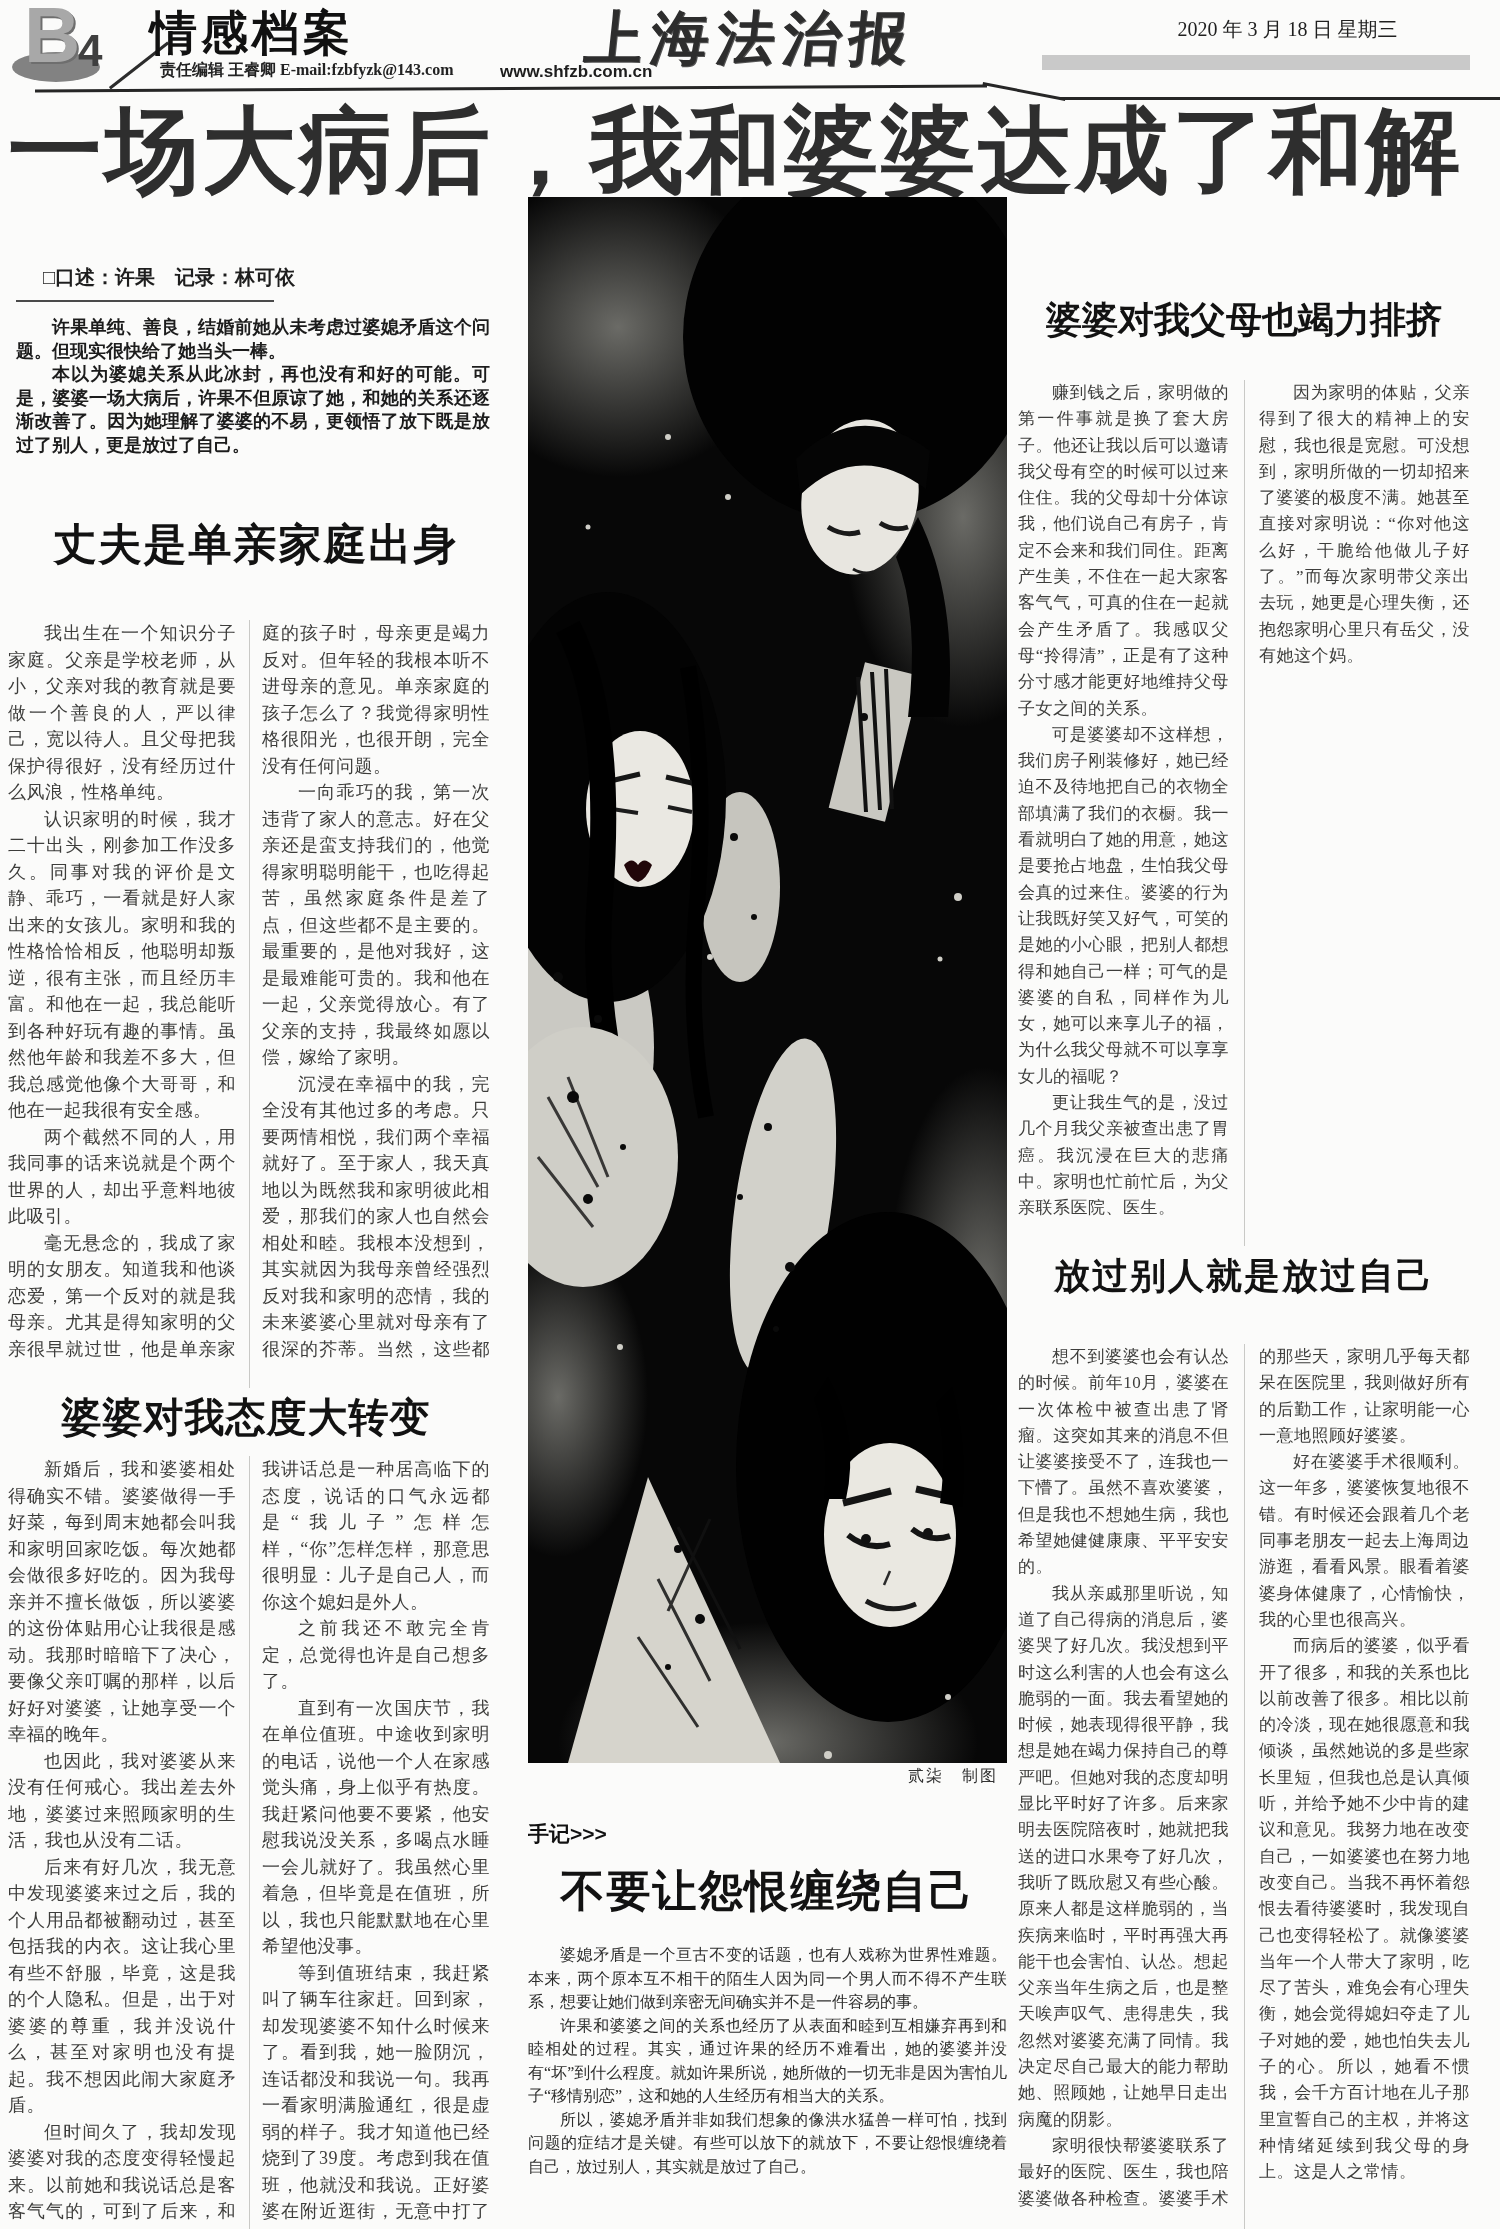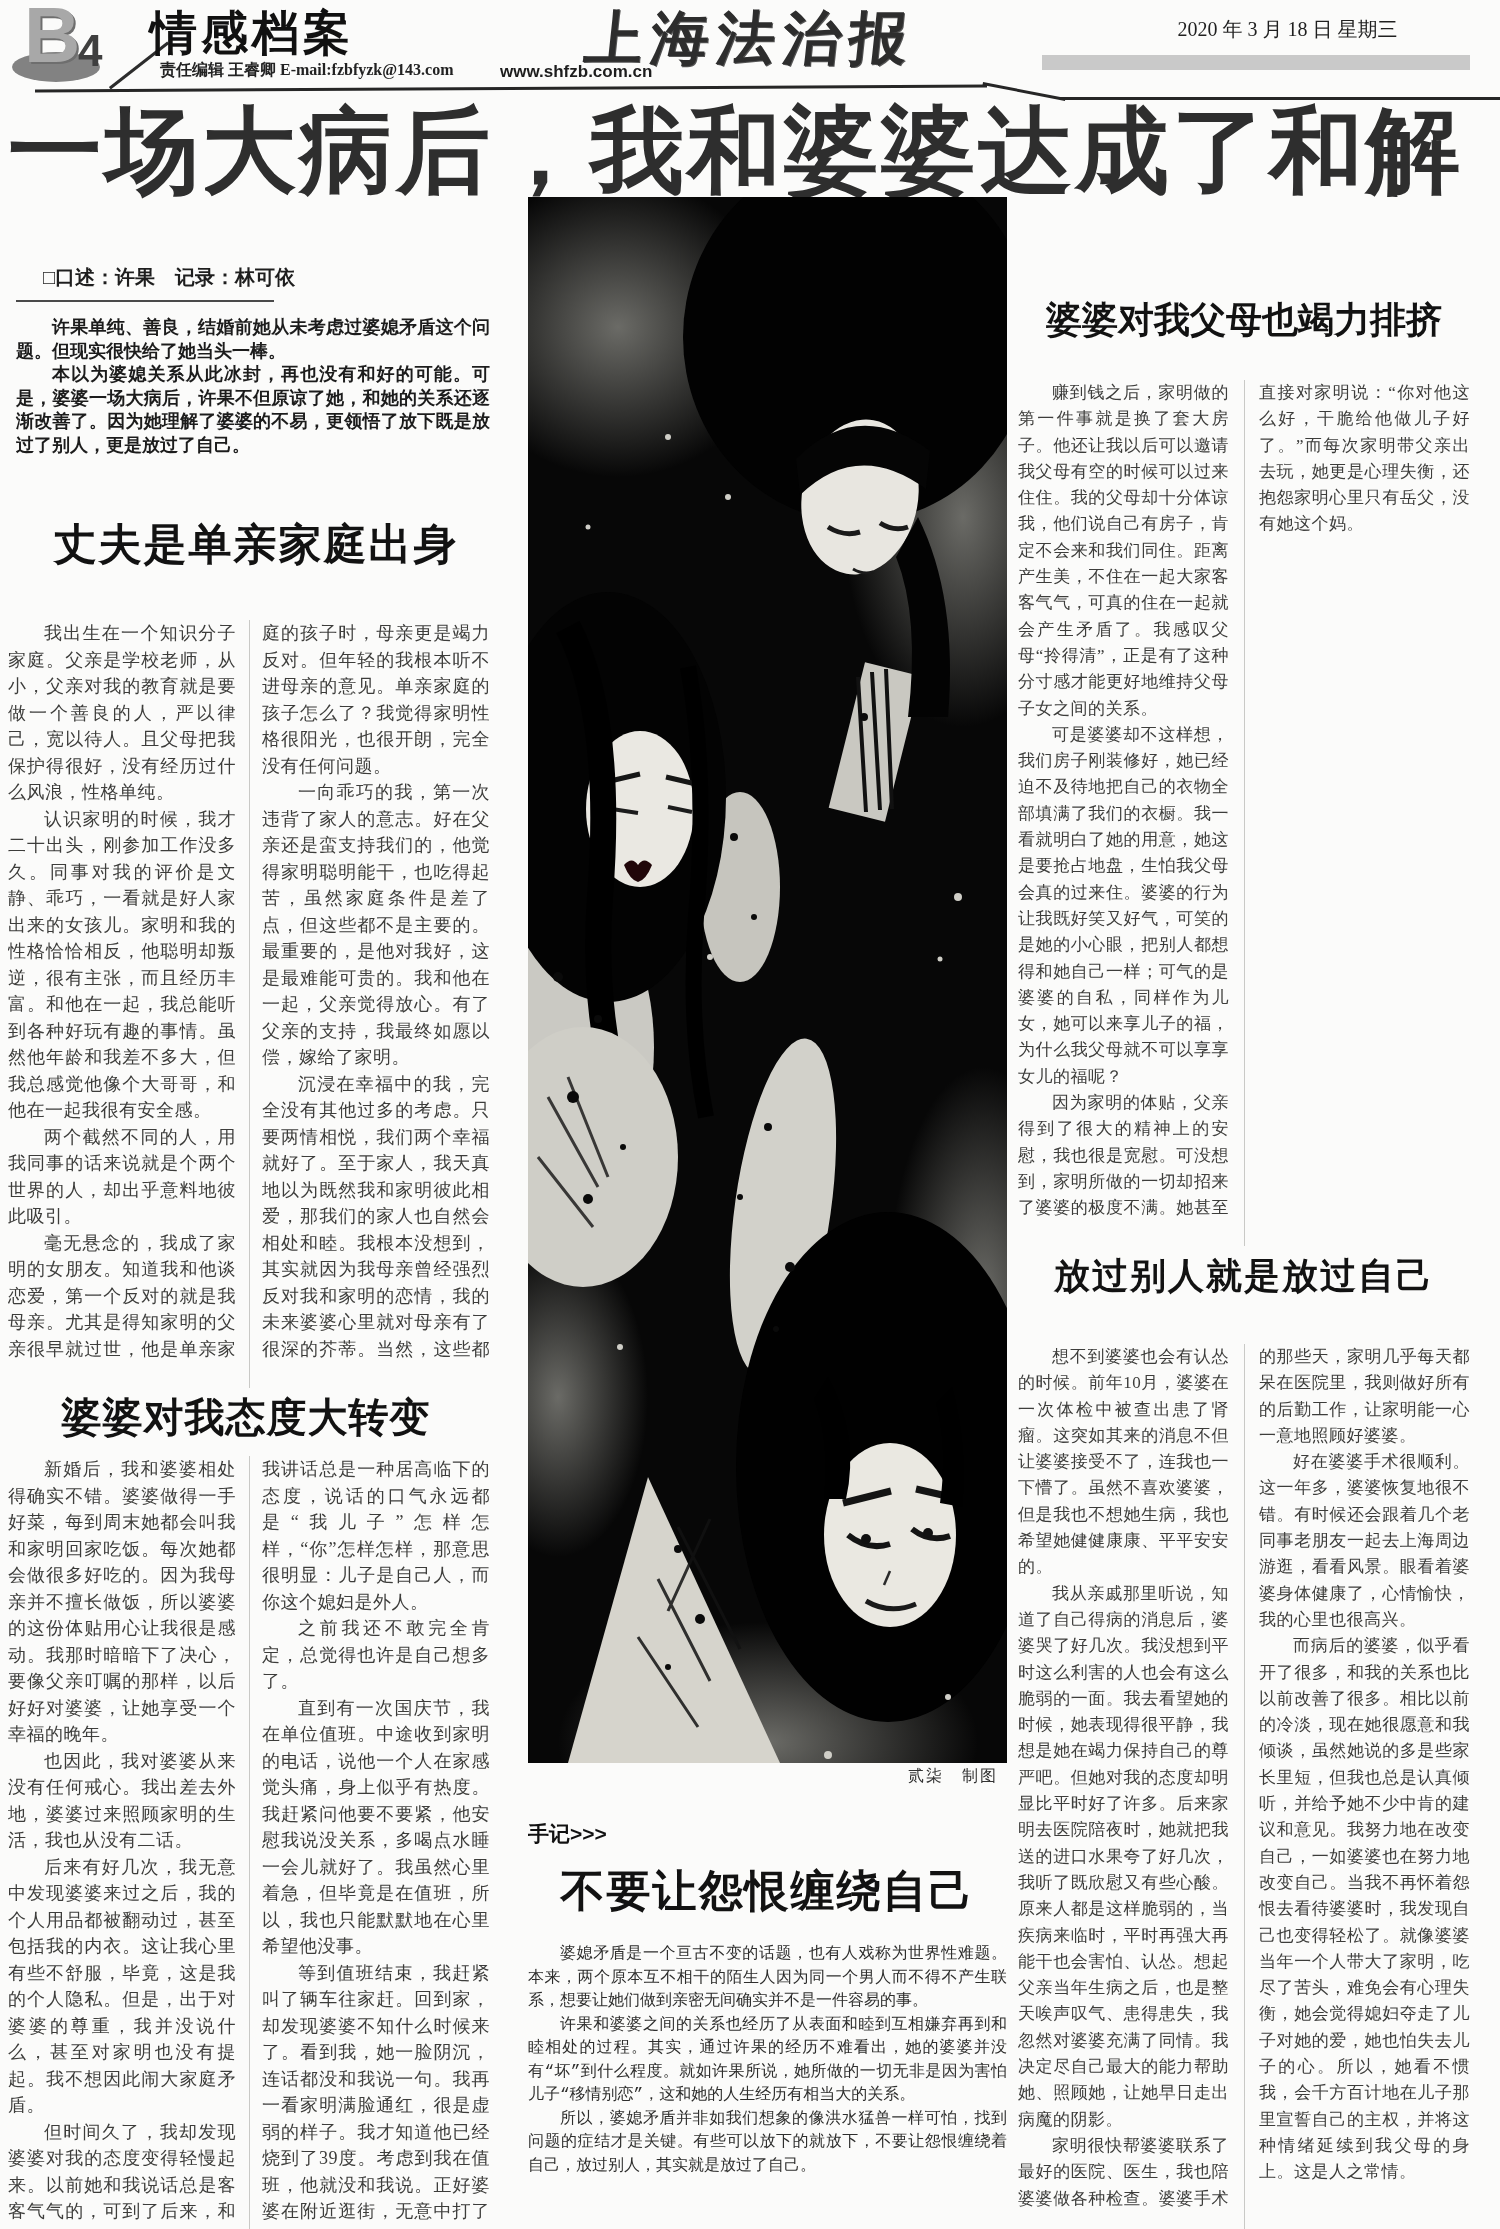--- a/index.html
+++ b/index.html
@@ -203,6 +203,7 @@
   <div class="cols cols-right1">
       <p>赚到钱之后，家明做的第一件事就是换了套大房子。他还让我以后可以邀请我父母有空的时候可以过来住住。我的父母却十分体谅我，他们说自己有房子，肯定不会来和我们同住。距离产生美，不住在一起大家客客气气，可真的住在一起就会产生矛盾了。我感叹父母“拎得清”，正是有了这种分寸感才能更好地维持父母子女之间的关系。</p>
       <p>可是婆婆却不这样想，我们房子刚装修好，她已经迫不及待地把自己的衣物全部填满了我们的衣橱。我一看就明白了她的用意，她这是要抢占地盘，生怕我父母会真的过来住。婆婆的行为让我既好笑又好气，可笑的是她的小心眼，把别人都想得和她自己一样；可气的是婆婆的自私，同样作为儿女，她可以来享儿子的福，为什么我父母就不可以享享女儿的福呢？</p>
+      <p>更让我生气的是，没过几个月我父亲被查出患了胃癌。我沉浸在巨大的悲痛中。家明也忙前忙后，为父亲联系医院、医生。</p>
       <p>因为家明的体贴，父亲得到了很大的精神上的安慰，我也很是宽慰。可没想到，家明所做的一切却招来了婆婆的极度不满。她甚至直接对家明说：“你对他这么好，干脆给他做儿子好了。”而每次家明带父亲出去玩，她更是心理失衡，还抱怨家明心里只有岳父，没有她这个妈。</p>
     </div>
 

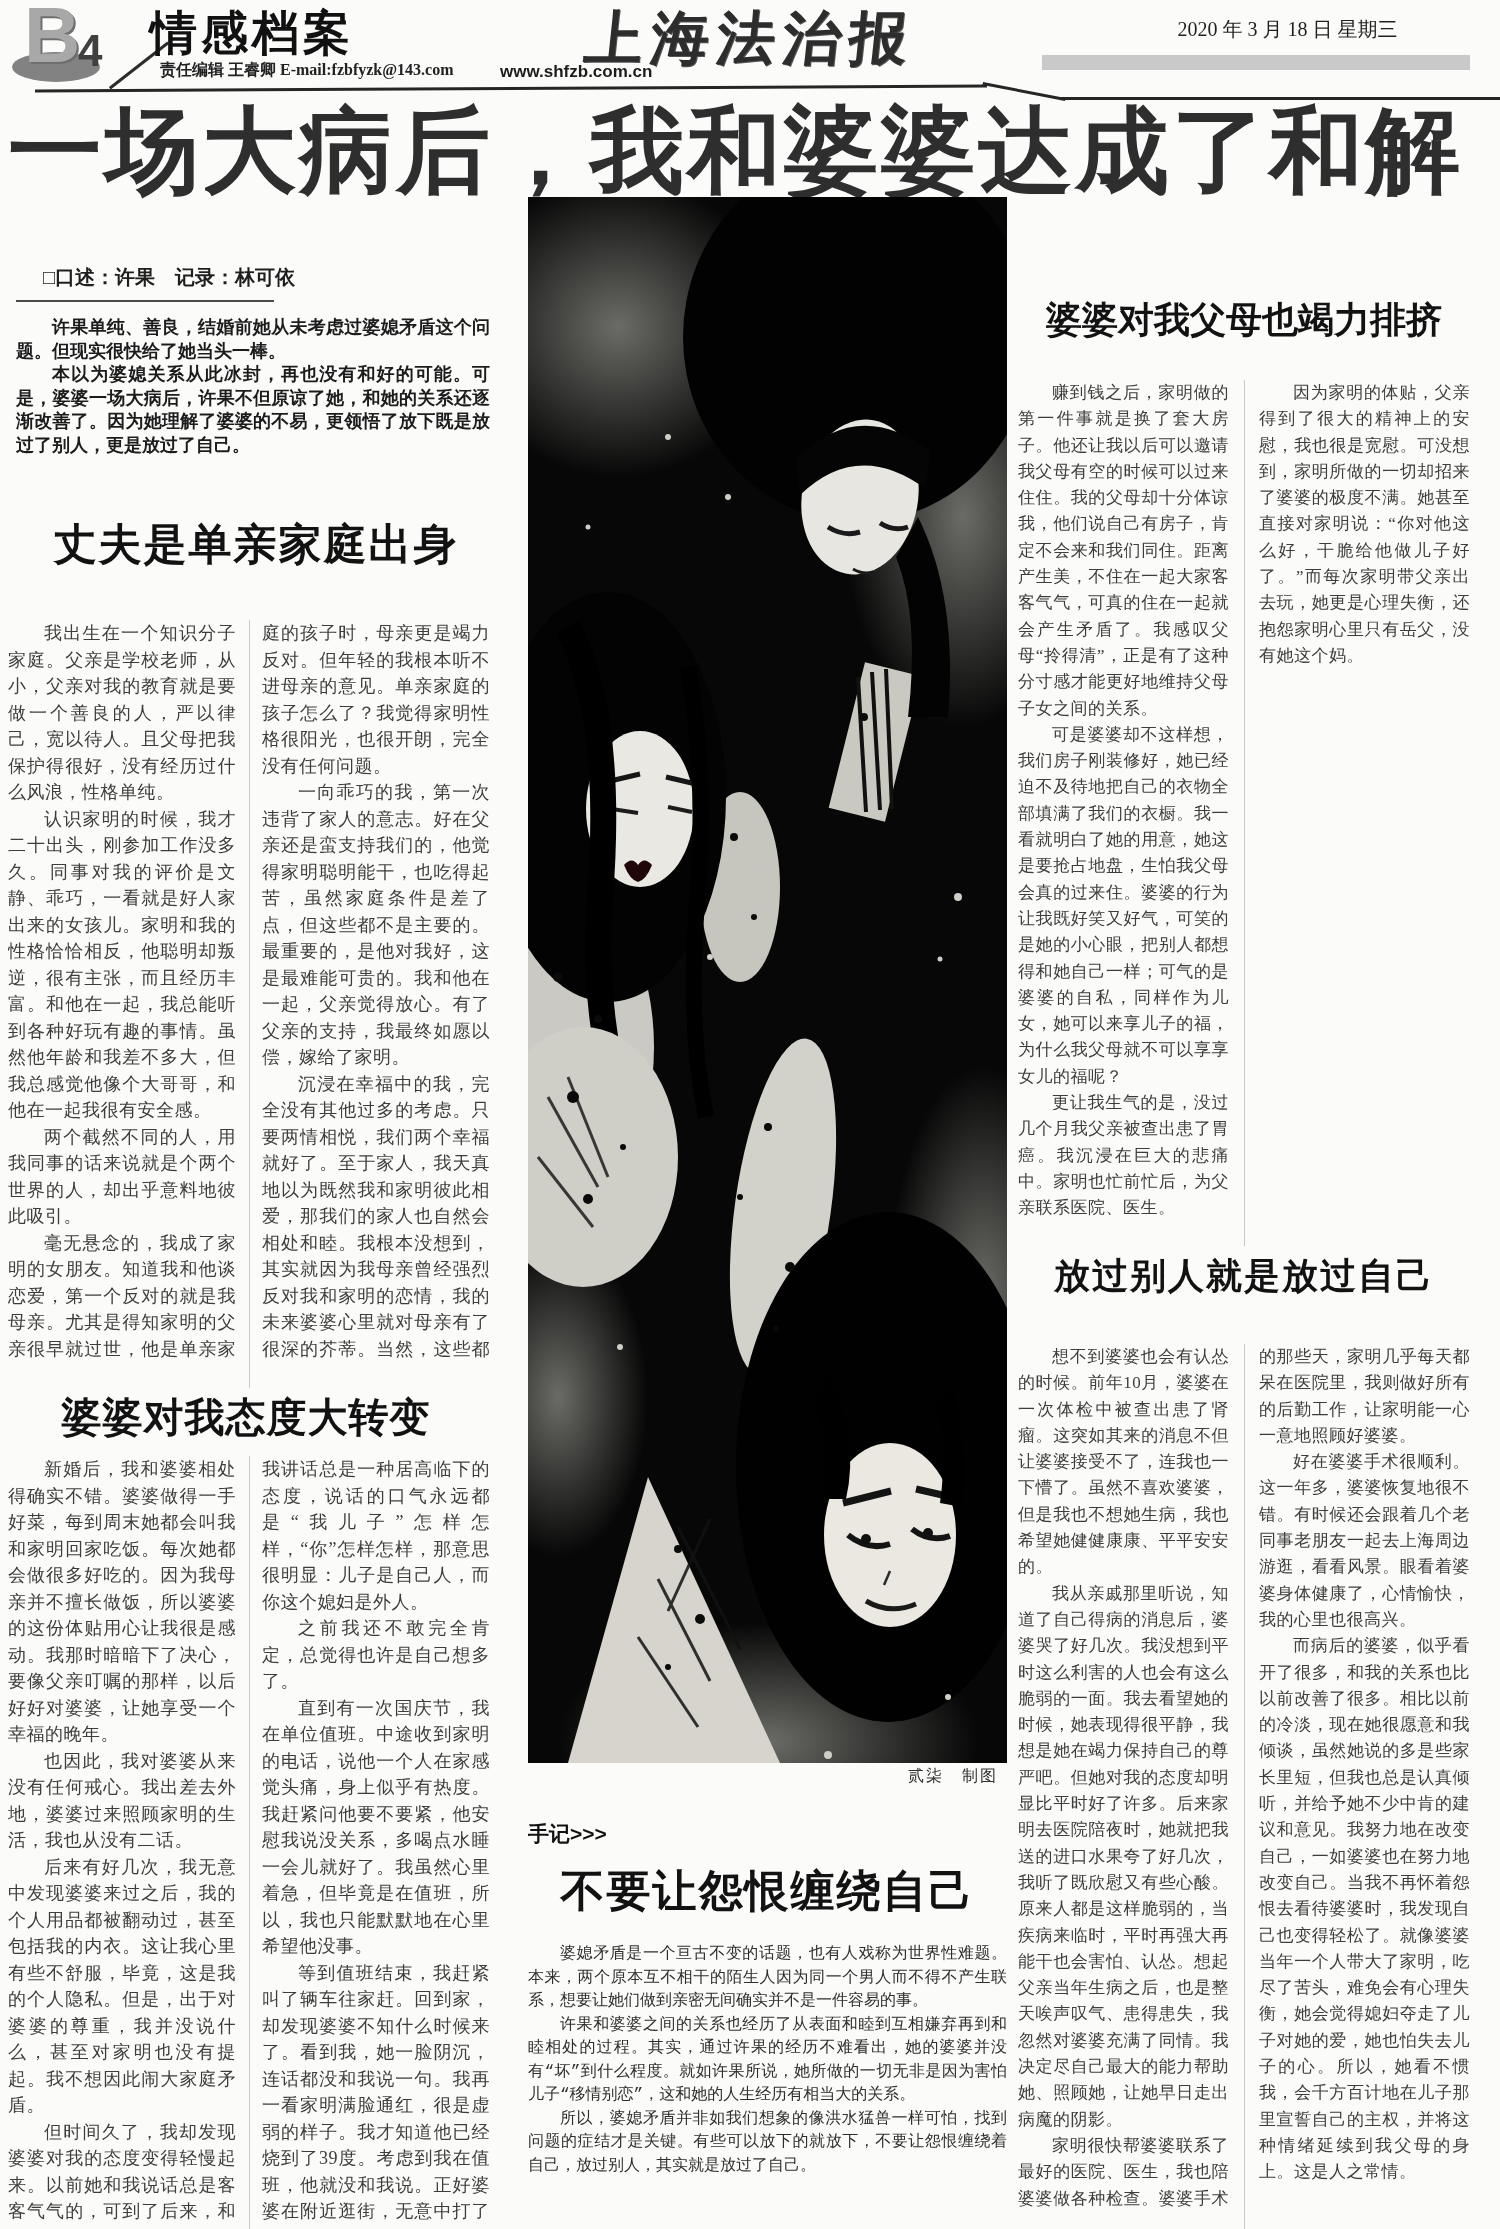--- a/index.html
+++ b/index.html
@@ -55,7 +55,7 @@
   .note{position:absolute;left:528px;top:1820px;width:479px;height:409px;overflow:hidden;}
   .note-label{font-family:"Liberation Sans",sans-serif;font-weight:bold;font-size:21px;color:#111;}
   .note-title{margin:14px 0 0 0;text-align:center;font-family:"Liberation Sans",sans-serif;font-weight:900;font-size:44px;color:#121212;letter-spacing:2px;}
-  .note-body{margin-top:22px;font-size:16px;line-height:23.5px;color:#2e2e2d;text-align:justify;font-family:Liberation Mono, monospace;}
+  .note-body{margin-top:22px;font-size:16px;line-height:23.5px;color:#2e2e2d;text-align:justify;font-family:Liberation Serif, serif;}
   .note-body p{margin:0;text-indent:2em;}
 </style>
 </head>

